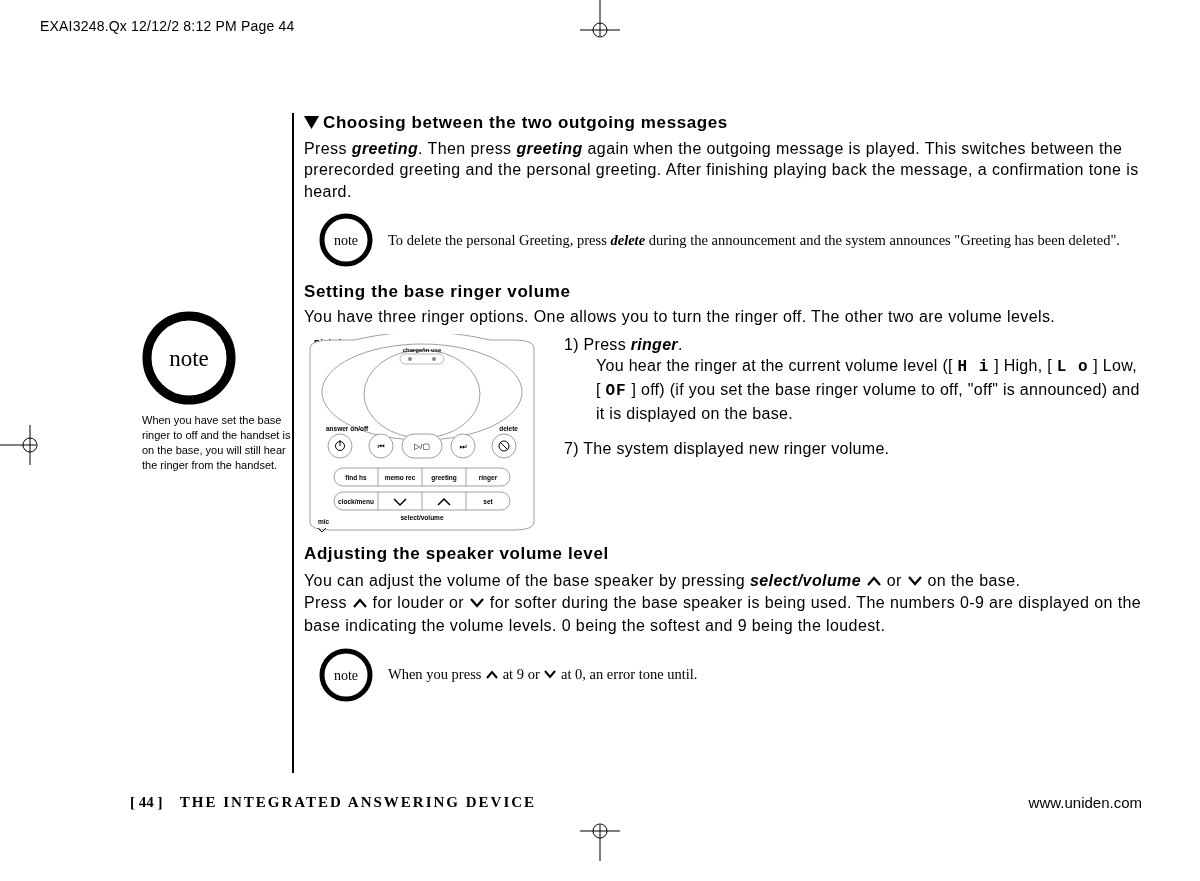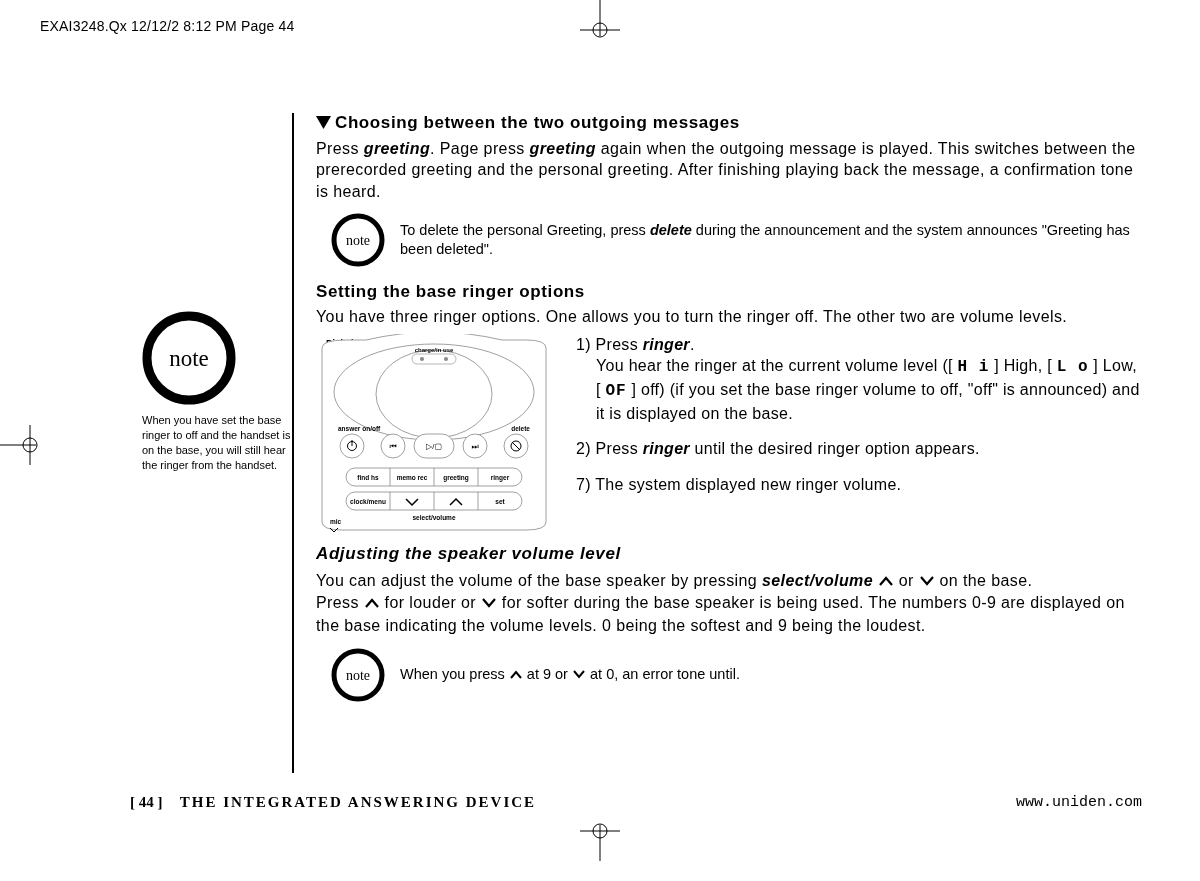--- a/index.html
+++ b/index.html
@@ -12,7 +12,7 @@
   .crop.top { top: 0; left: 570px; }
   .crop.bottom { bottom: 0; left: 570px; }
   .crop.left { top: 415px; left: 0; }
-  .content { position: absolute; top: 113px; left: 316px; right: 58px; }
+  .content { position: absolute; top: 113px; left: 304px; right: 58px; }
   .sidecol { position: absolute; top: 311px; left: 142px; width: 150px; }
   .rule { position: absolute; top: 113px; left: 292px; width: 2px; height: 660px; background: #000; }
   .sec-title { font-size: 17px; font-weight: bold; letter-spacing: 0.6px; margin-bottom: 4px; }

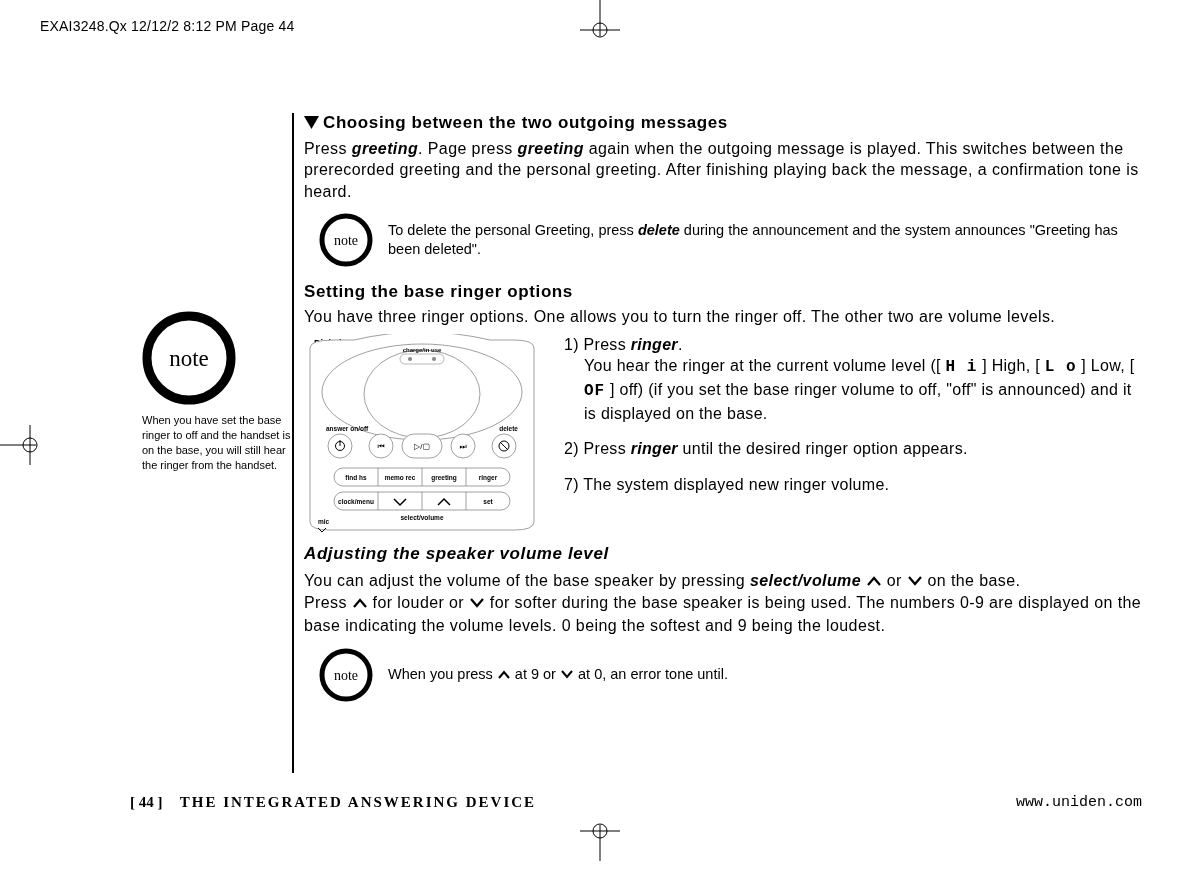--- a/index.html
+++ b/index.html
@@ -96,7 +96,7 @@
       </span><span>Choosing between the two outgoing messages</span>
     </div>
     <div class="body">
-      <span>Press </span><span class="bi">greeting</span><span>. Page press </span><span class="bi">greeting</span><span> again when the outgoing message is played. This switches between the prerecorded greeting and the personal greeting. After finishing playing back the message, a confirmation tone is heard.</span>
+      <span>Press </span><span class="bi">greeting</span><span>. Then press </span><span class="bi">greeting</span><span> again when the outgoing message is played. This switches between the prerecorded greeting and the personal greeting. After finishing playing back the message, a confirmation tone is heard.</span>
     </div>
 
     <div class="note-row">

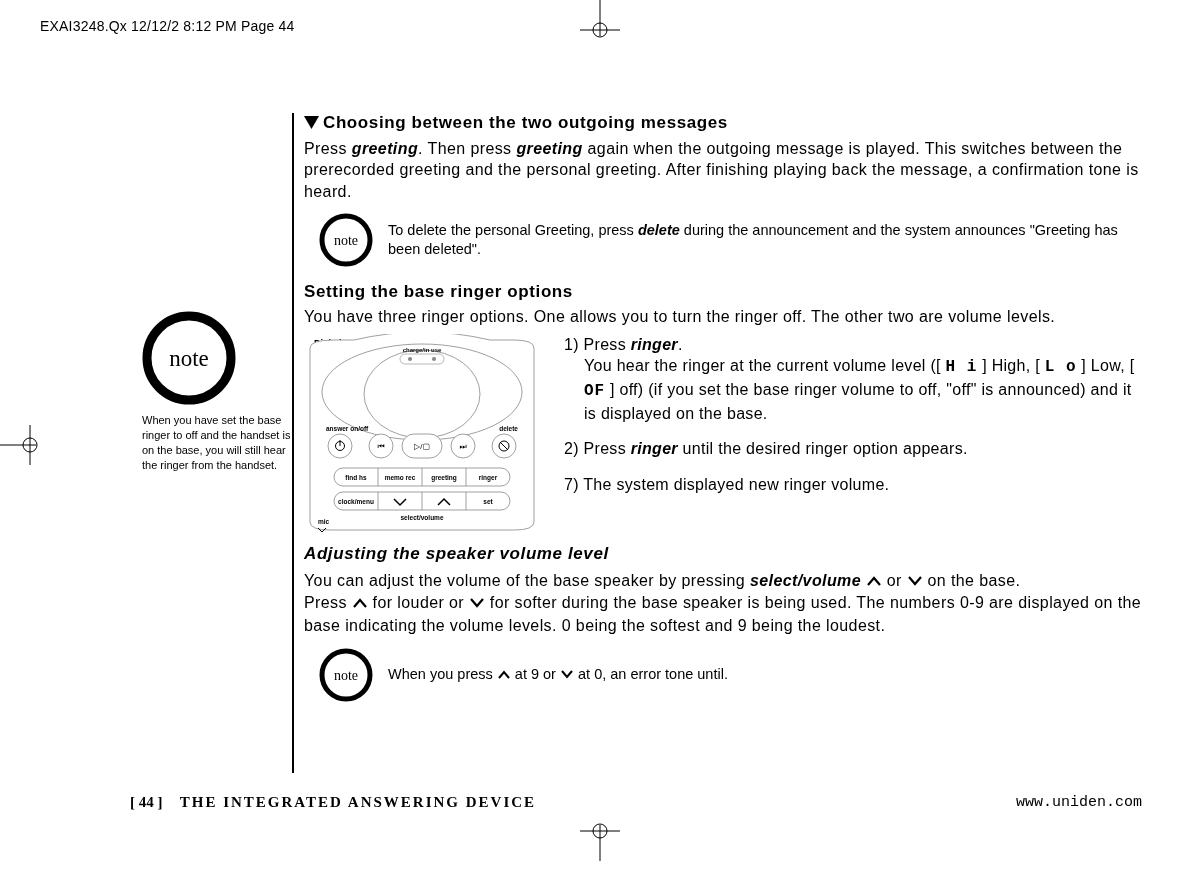--- a/index.html
+++ b/index.html
@@ -23,7 +23,7 @@
   .note-icon { flex: none; }
   .note-icon.big { width: 94px; height: 94px; }
   .note-icon.small { width: 56px; height: 56px; }
-  .note-text { font-family: Liberation Sans, sans-serif; font-size: 14.5px; line-height: 1.3; }
+  .note-text { font-family: Liberation Serif, serif; font-size: 14.5px; line-height: 1.3; }
   .sidenote-text { font-family: "Trebuchet MS", Verdana, sans-serif; font-size: 11px; line-height: 1.35; margin-top: 8px; }
   .section-gap { margin-top: 6px; }
   .row2 { display: flex; gap: 24px; align-items: flex-start; margin-top: 6px; }

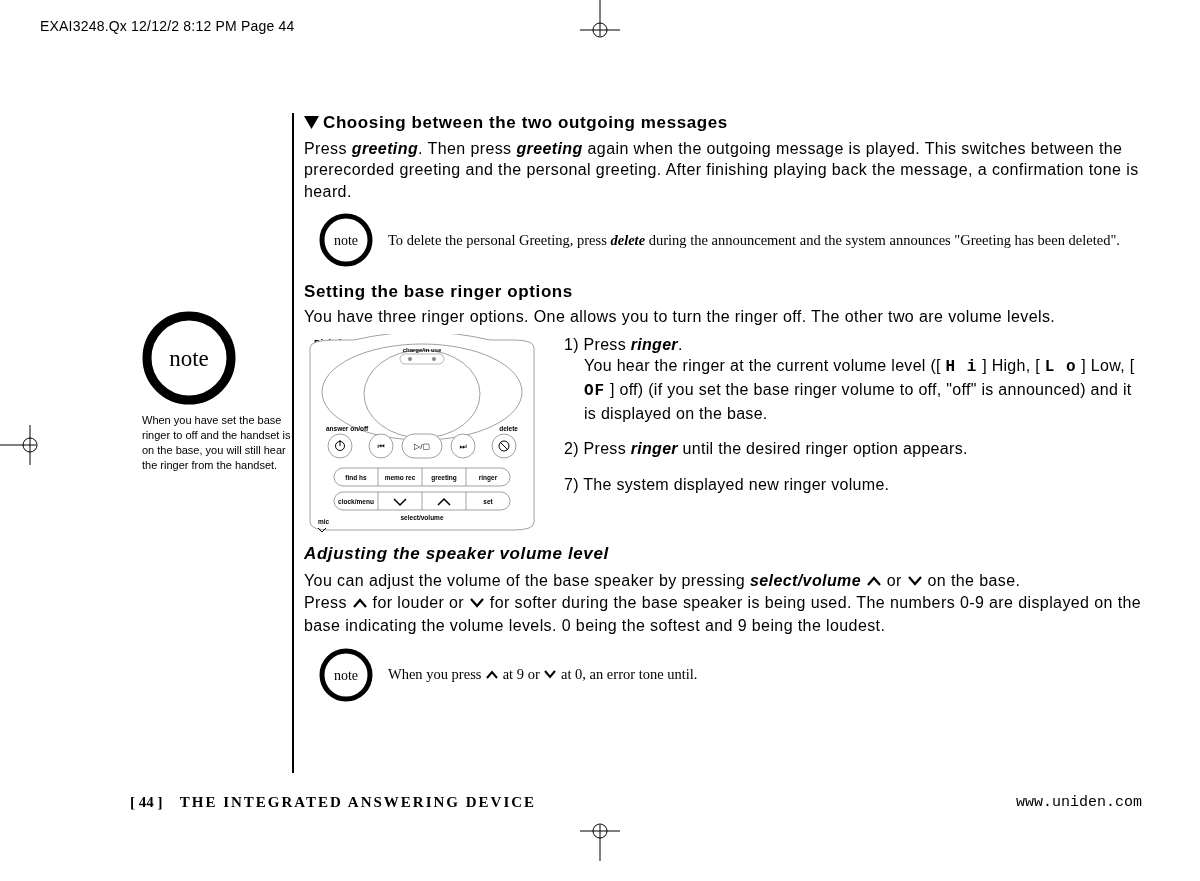--- a/index.html
+++ b/index.html
@@ -111,7 +111,7 @@
       </div>
     </div>
 
-    <div class="sec-title section-gap">Setting the base ringer options</div>
+    <div class="sec-title section-gap">Setting the base ringer volume</div>
     <div class="body" style="margin-top:0;">You have three ringer options. One allows you to turn the ringer off. The other two are volume levels.</div>
 
     <div class="row2">

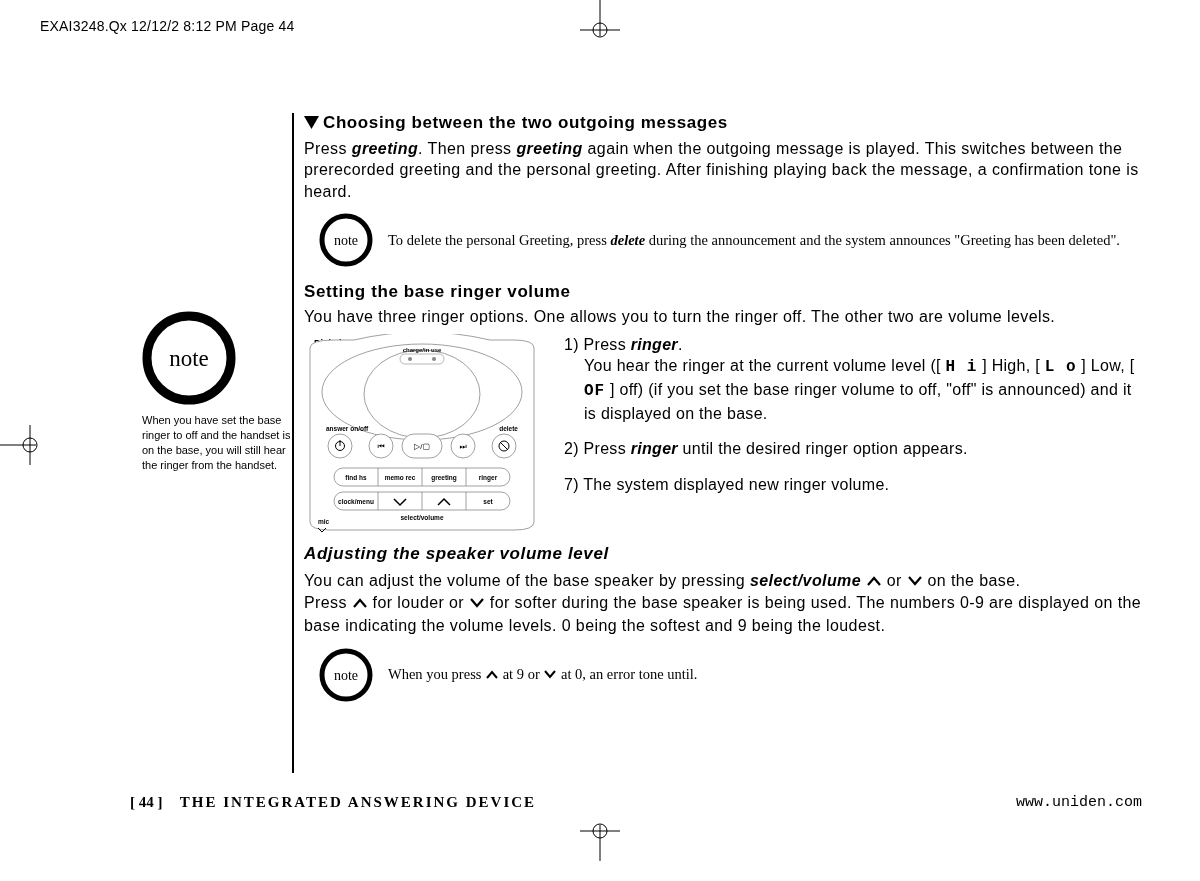--- a/index.html
+++ b/index.html
@@ -31,7 +31,7 @@
   .steps { flex: 1; font-size: 16px; letter-spacing: 0.3px; line-height: 1.35; }
   .step { margin-bottom: 14px; }
   .step .num { display: inline; }
-  .step .rest { display: block; margin-left: 20px; }
+  .step .rest { display: block; margin-left: 32px; }
   .seg { font-family: "Courier New", monospace; font-weight: bold; letter-spacing: 1px; }
   .footer { position: absolute; bottom: 70px; left: 130px; right: 58px; display: flex; justify-content: space-between; align-items: center; }
   .footer-left { font-family: Georgia, 'Times New Roman', serif; font-weight: bold; letter-spacing: 2px; font-size: 15px; }

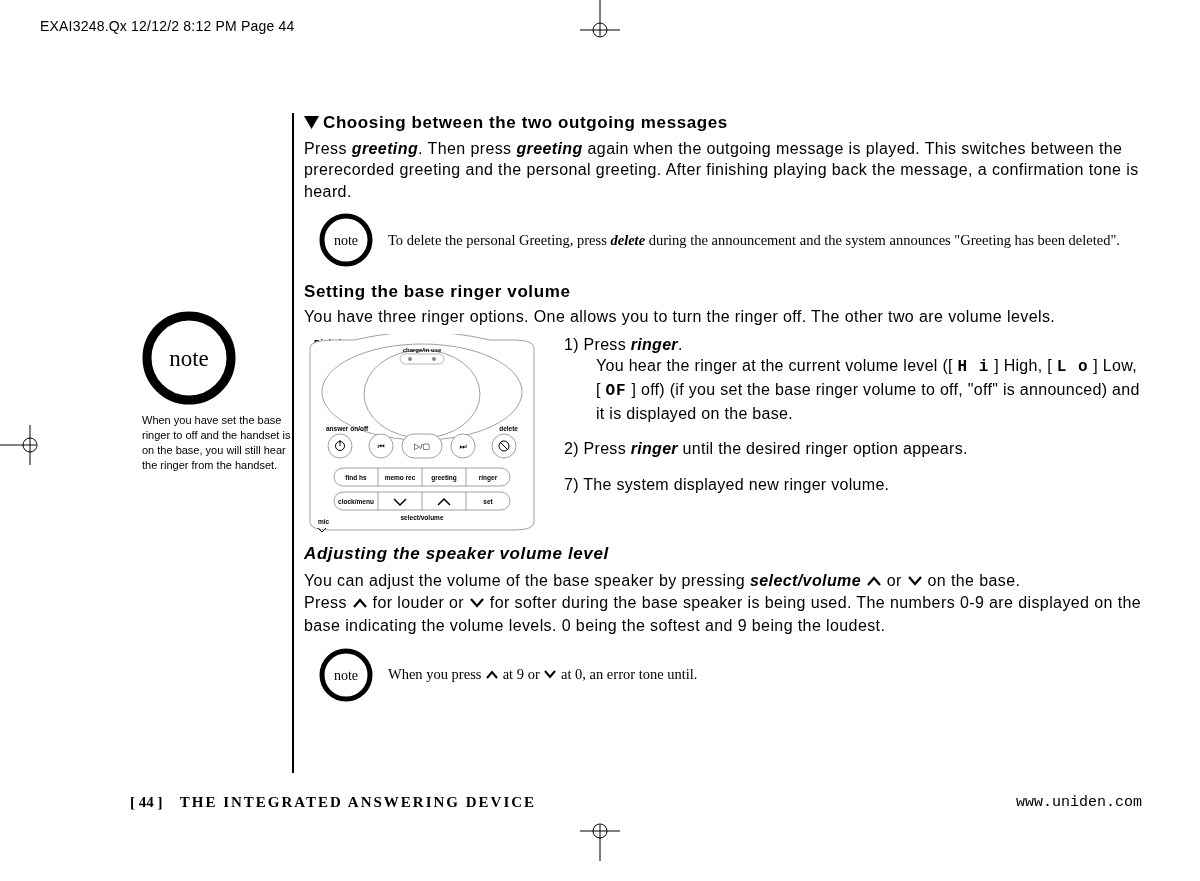--- a/index.html
+++ b/index.html
@@ -178,9 +178,6 @@
             <span>You hear the ringer at the current volume level ([</span> <span class="seg">H i</span> <span>] High, [</span> <span class="seg">L o</span> <span>] Low, [</span> <span class="seg">OF</span> <span>] off) (if you set the base ringer volume to off, "off" is announced) and it is displayed on the base.</span>
           </span>
         </div>
-        <div class="step">
-          <span>2) Press </span><span class="bi">ringer</span><span> until the desired ringer option appears.</span>
-        </div>
         <div class="step">7) The system displayed new ringer volume.</div>
       </div>
     </div>

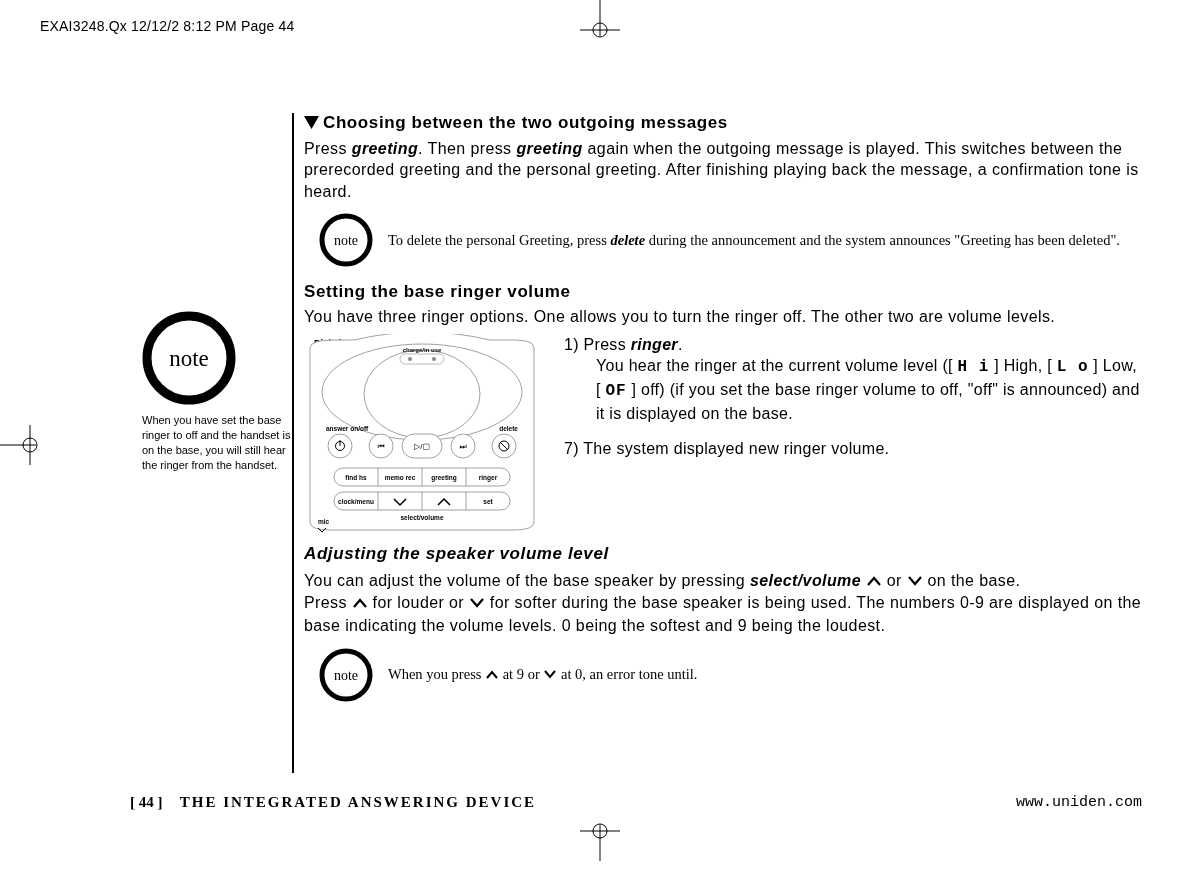--- a/index.html
+++ b/index.html
@@ -182,7 +182,7 @@
       </div>
     </div>
 
-    <div class="sec-title" style="margin-top:6px;font-style:italic;">Adjusting the speaker volume level</div>
+    <div class="sec-title" style="margin-top:6px;">Adjusting the speaker volume level</div>
     <div class="body" style="margin-top:6px;">
       <span>You can adjust the volume of the base speaker by pressing </span><span class="bi">select/volume</span>
       <span class="chev"><svg width="16" height="12" viewBox="0 0 16 12">

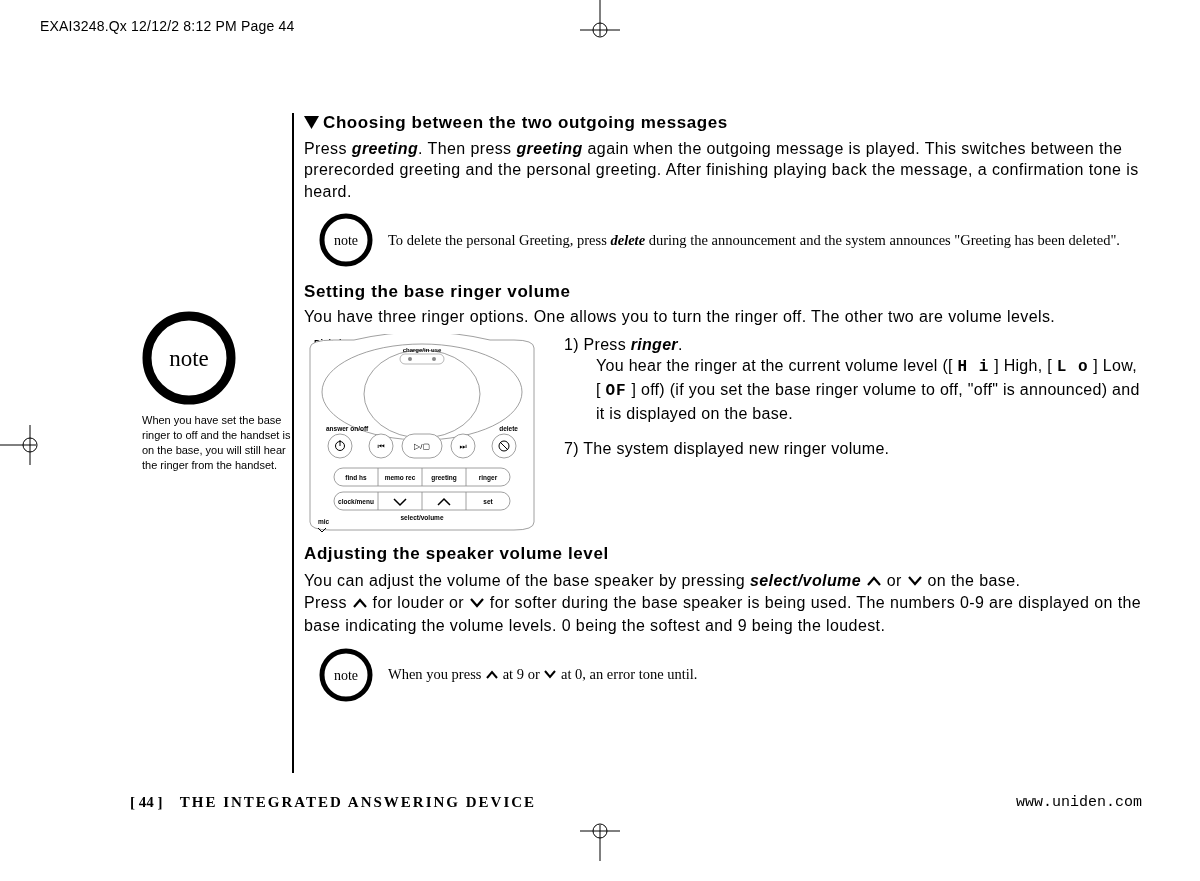--- a/index.html
+++ b/index.html
@@ -36,7 +36,7 @@
   .footer { position: absolute; bottom: 70px; left: 130px; right: 58px; display: flex; justify-content: space-between; align-items: center; }
   .footer-left { font-family: Georgia, 'Times New Roman', serif; font-weight: bold; letter-spacing: 2px; font-size: 15px; }
   .footer-left .pg { letter-spacing: 0; }
-  .footer-right { font-family: Liberation Mono, monospace; font-size: 15px; }
+  .footer-right { font-family: Liberation Sans, sans-serif; font-size: 15px; }
   .chev { display: inline-block; vertical-align: middle; }
   
   .diag-wrap { border: none; }

